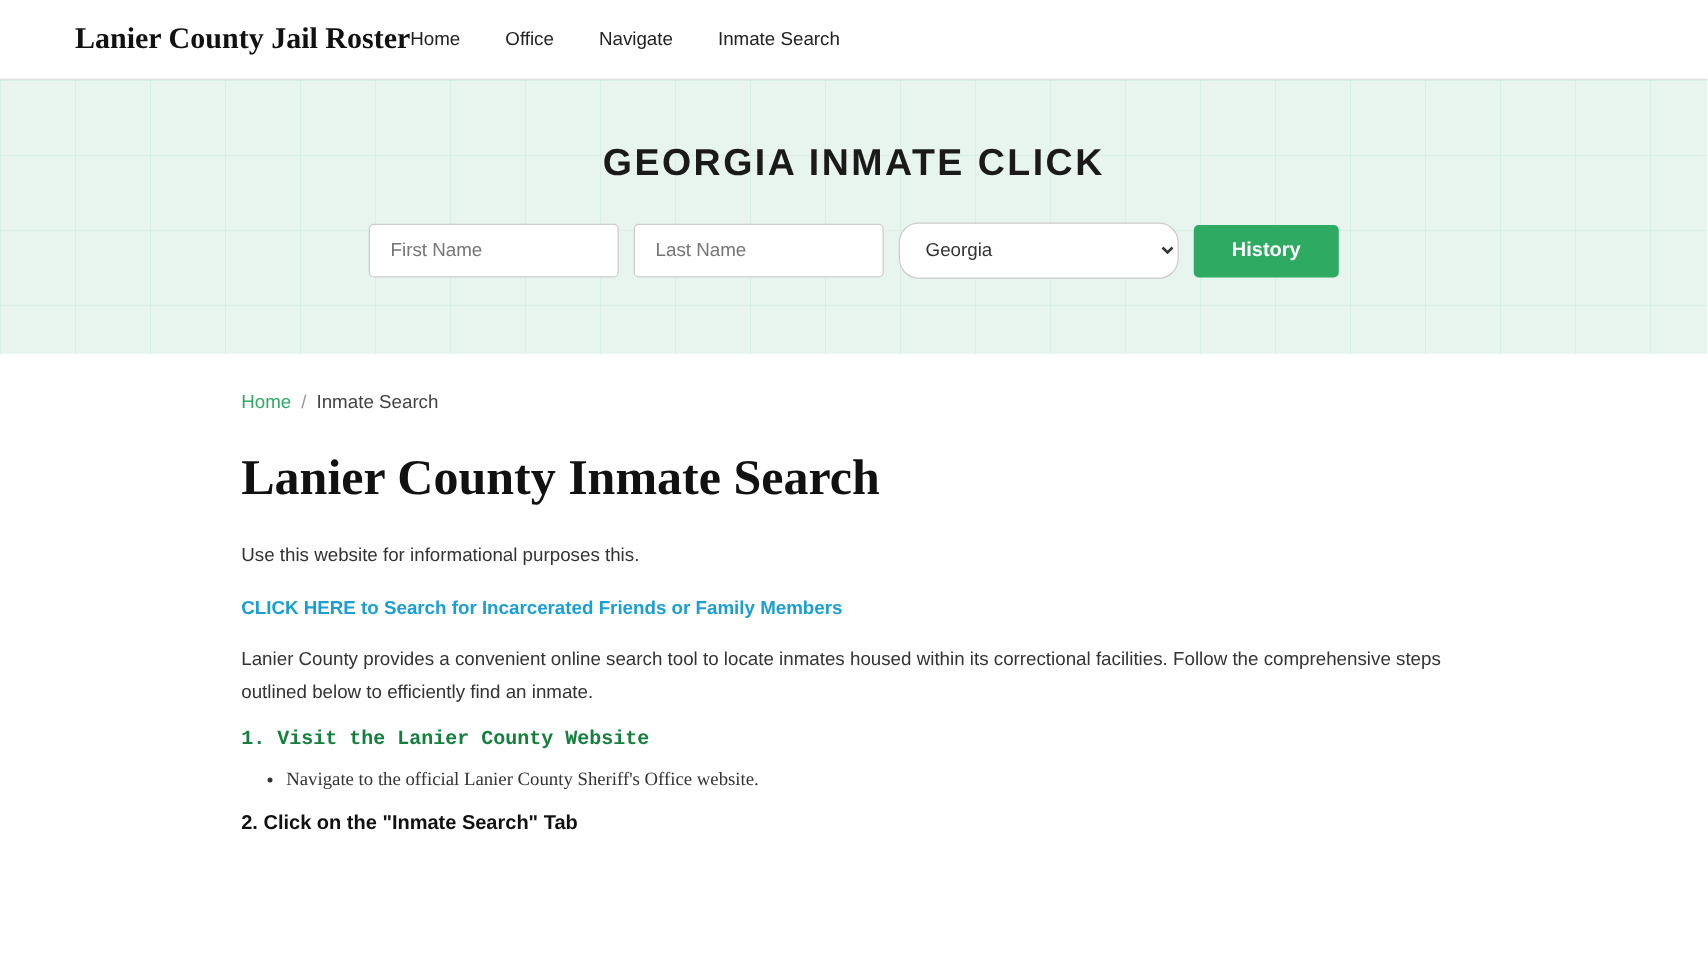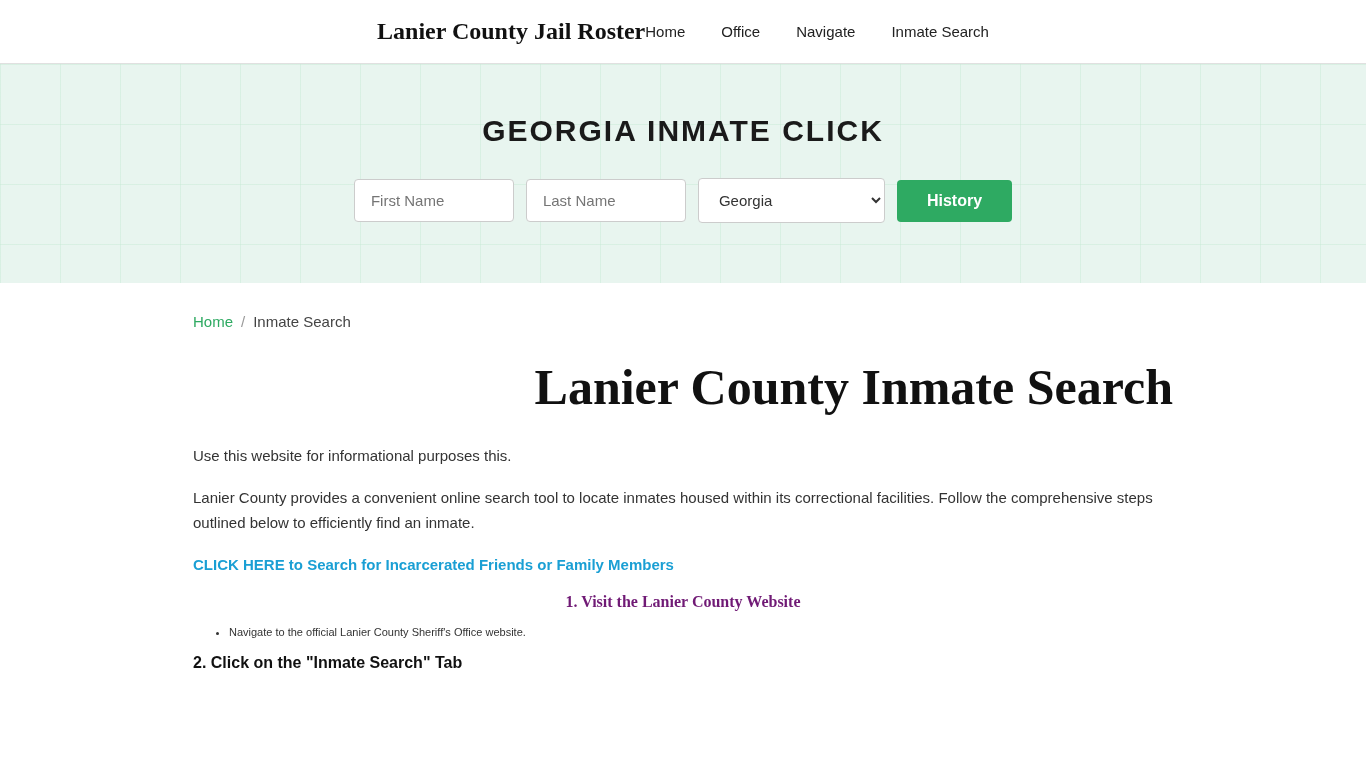--- a/index.html
+++ b/index.html
@@ -21,7 +21,7 @@
     .site-header {
       display: flex;
       align-items: center;
-      justify-content: center;
+      justify-content: flex-start;
       padding: 18px 60px;
       border-bottom: 1px solid #e0e0e0;
       background: #fff;

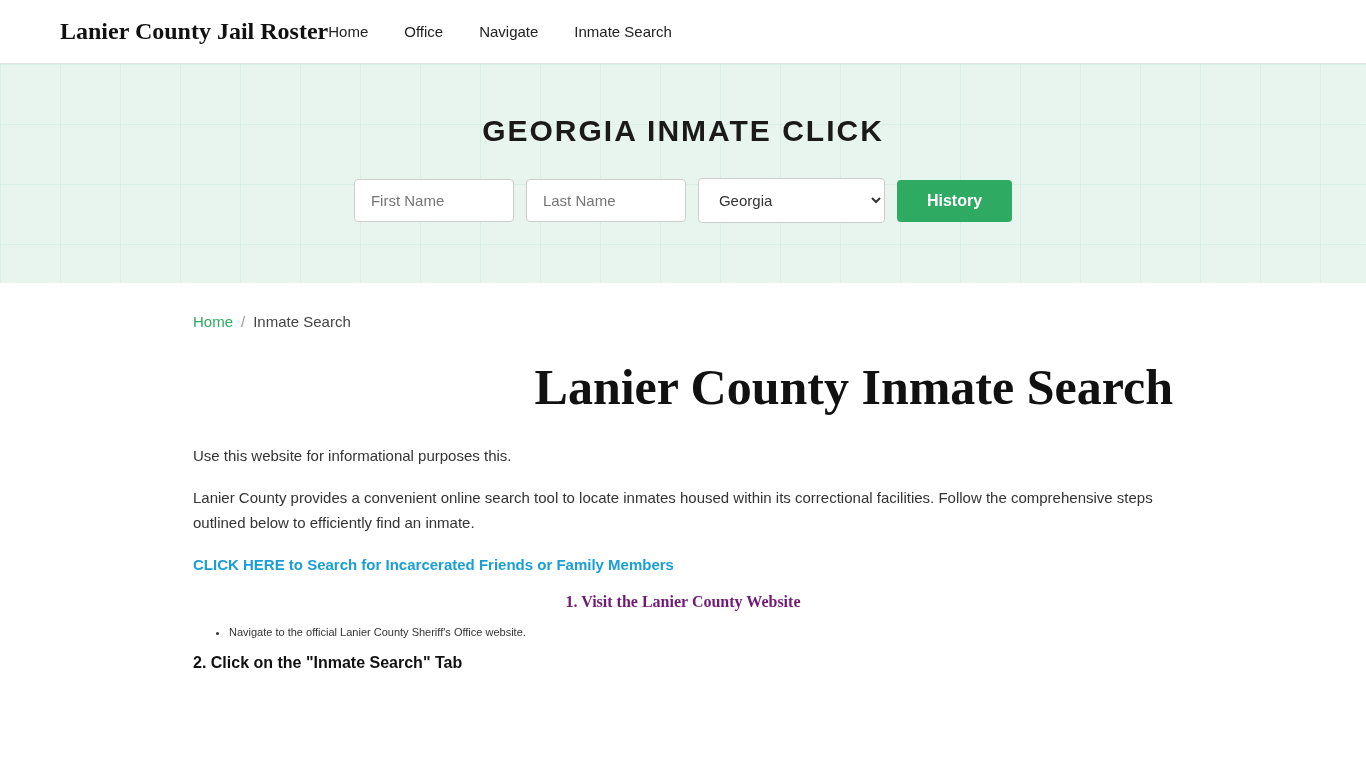--- a/index.html
+++ b/index.html
@@ -82,7 +82,7 @@
       font-size: 15px;
       font-family: Arial, sans-serif;
       color: #999;
-      width: 160px;
+      width: 200px;
       background: #fff;
       outline: none;
     }

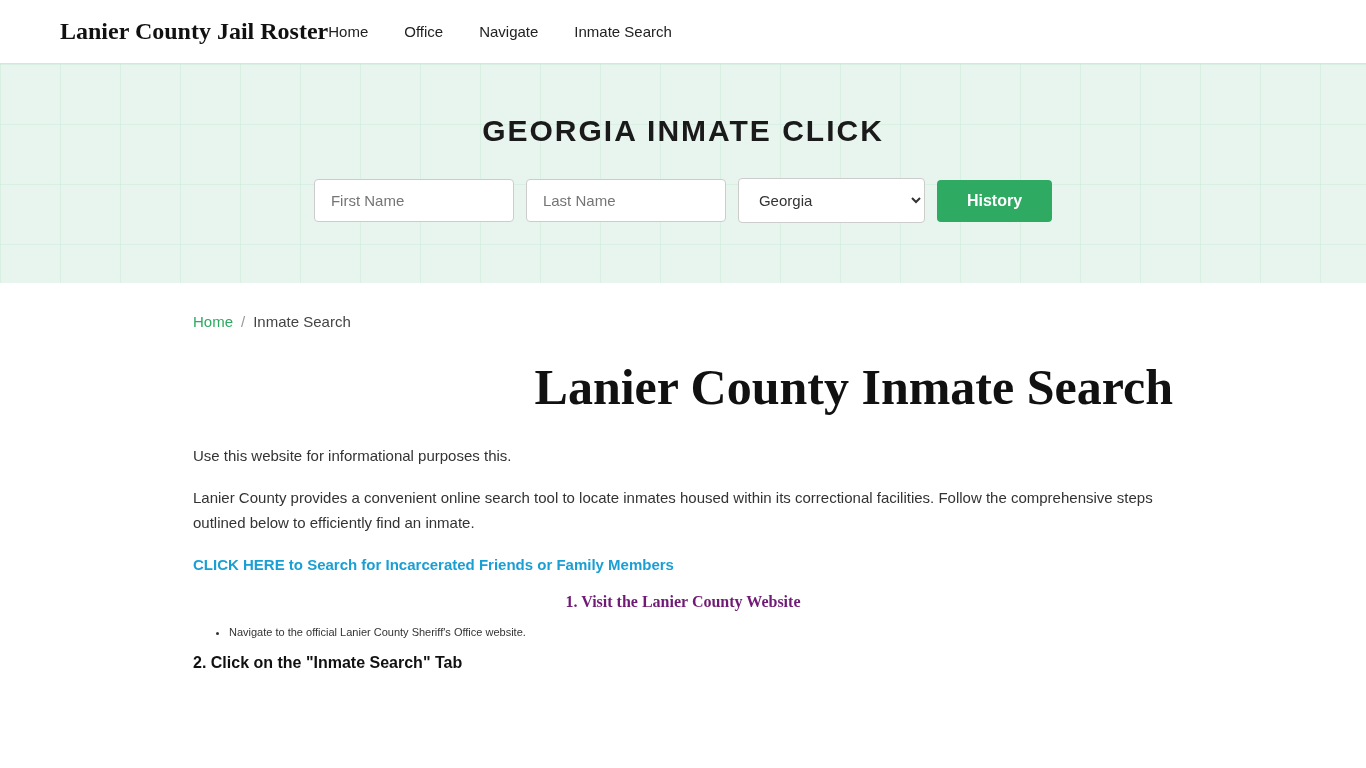--- a/index.html
+++ b/index.html
@@ -90,11 +90,11 @@
     .search-select {
       padding: 12px 16px;
       border: 1px solid #ccc;
-      border-radius: 4px;
+      border-radius: 16px;
       font-size: 15px;
       font-family: Arial, sans-serif;
       color: #333;
-      width: 187px;
+      width: 224px;
       background: #fff;
       outline: none;
       cursor: pointer;

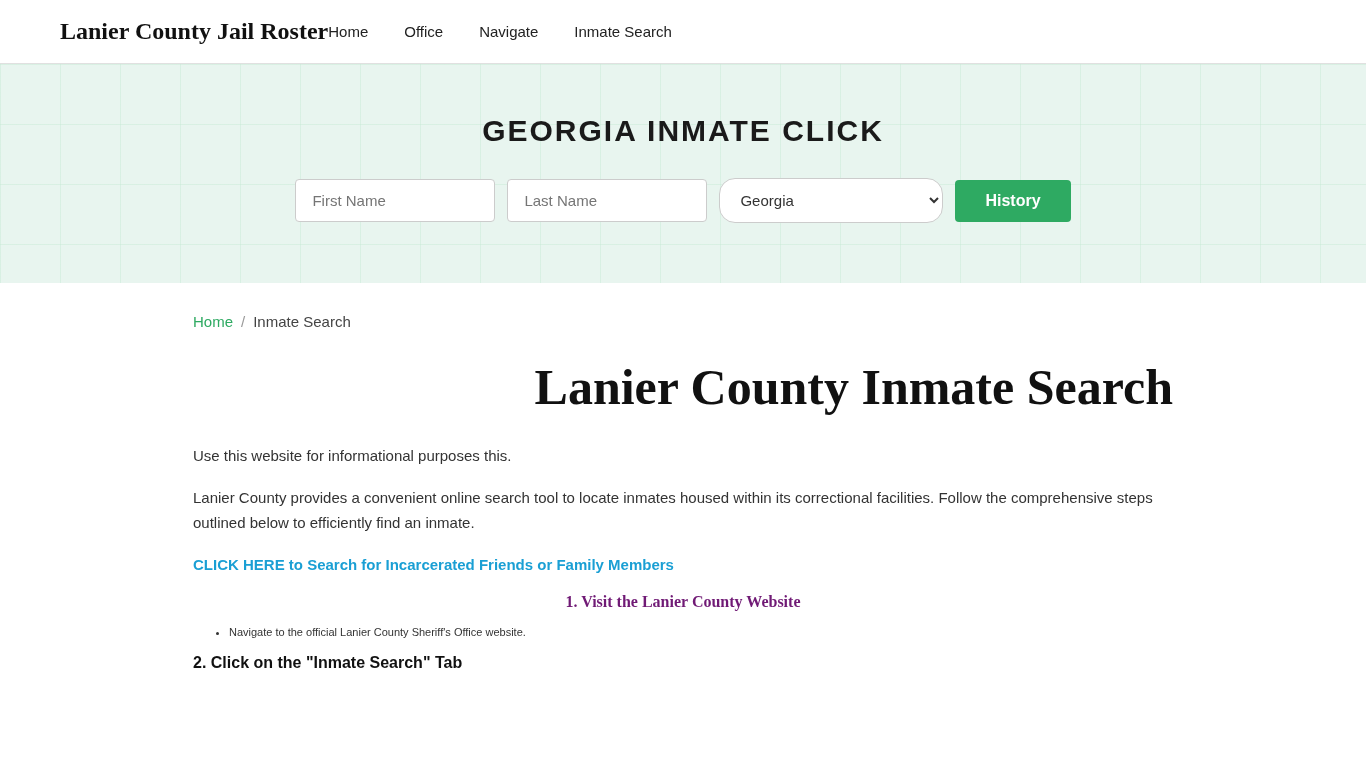--- a/index.html
+++ b/index.html
@@ -149,12 +149,11 @@
     
     .page-heading {
       font-family: Georgia, serif;
-      font-size: 50px;
+      font-size: 40px;
       font-weight: 900;
       color: #111;
       margin-bottom: 28px;
       line-height: 1.1;
-      text-align: right;
     }
 
     

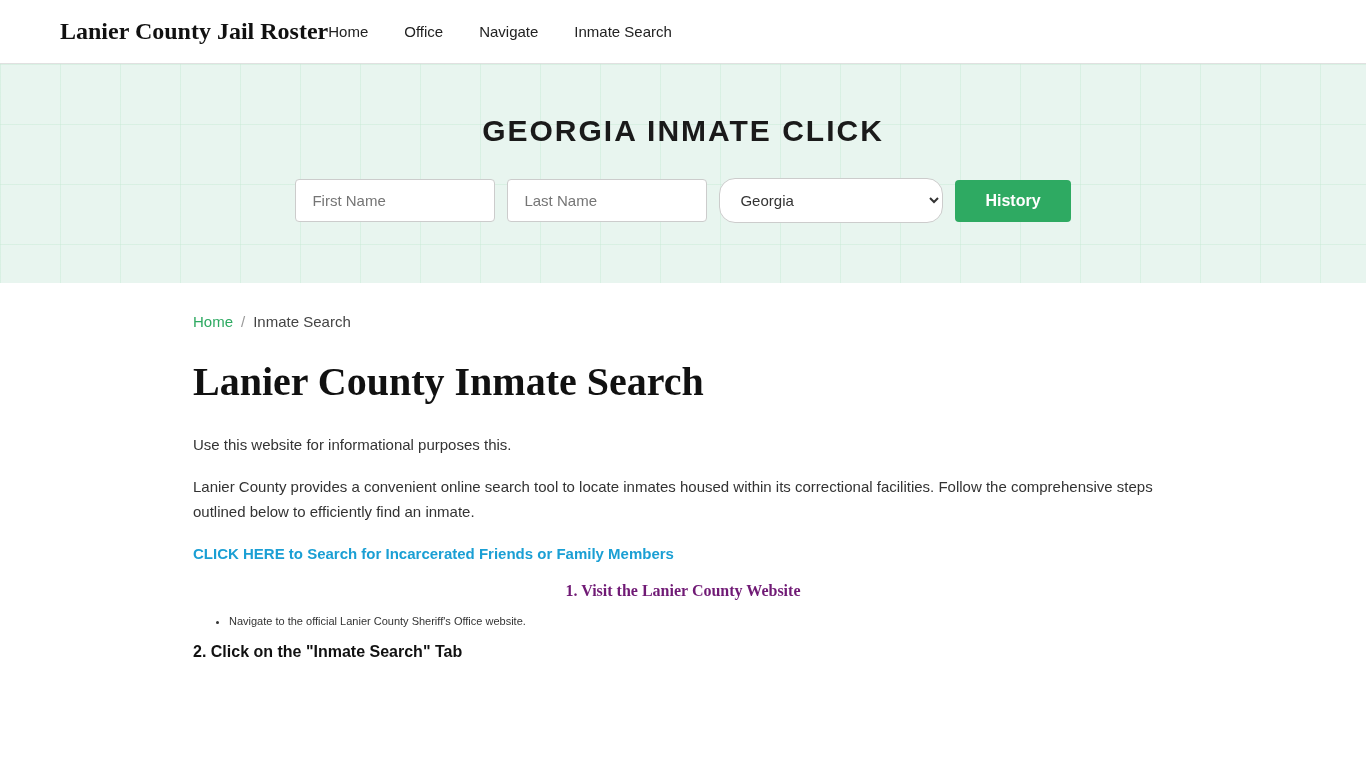--- a/index.html
+++ b/index.html
@@ -245,11 +245,11 @@
   <h1 class="page-heading">Lanier County Inmate Search</h1>
 
   <p class="body-text">Use this website for informational purposes this.</p>
-  <p class="body-text">Lanier County provides a convenient online search tool to locate inmates housed within its correctional facilities. Follow the comprehensive steps outlined below to efficiently find an inmate.</p>
-
   <p class="body-text">
     <a class="click-link">CLICK HERE to Search for Incarcerated Friends or Family Members</a>
   </p>
+
+  <p class="body-text">Lanier County provides a convenient online search tool to locate inmates housed within its correctional facilities. Follow the comprehensive steps outlined below to efficiently find an inmate.</p>
 
   <p class="section-heading">1. Visit the Lanier County Website</p>
   <ul class="bullet-list">

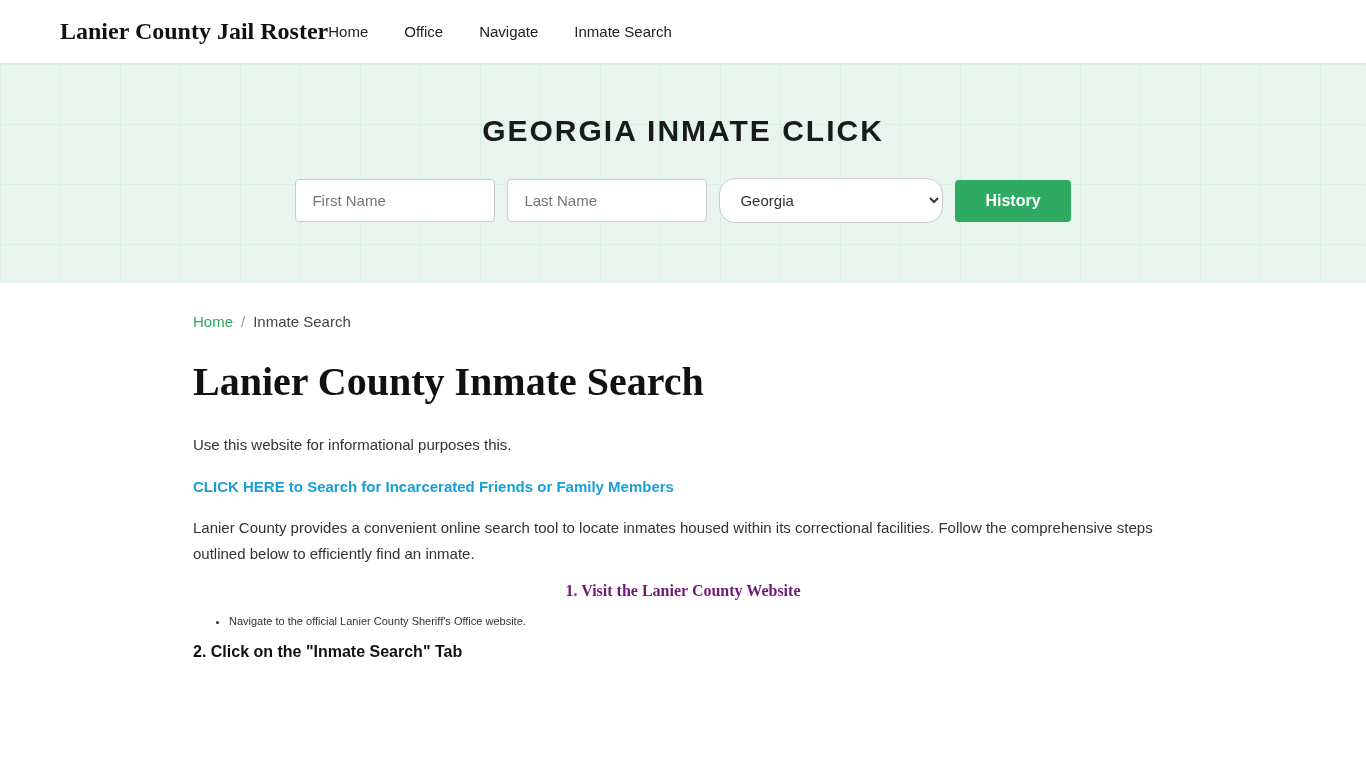--- a/index.html
+++ b/index.html
@@ -174,13 +174,12 @@
     }
 
     .section-heading {
-      font-family: Liberation Serif, serif;
-      font-size: 16px;
-      font-weight: 900;
-      color: #701a75;
+      font-family: Liberation Mono, monospace;
+      font-size: 16px;
+      font-weight: 900;
+      color: #15803d;
       margin-bottom: 12px;
       margin-top: 8px;
-      text-align: center;
     }
 
     .bullet-list {

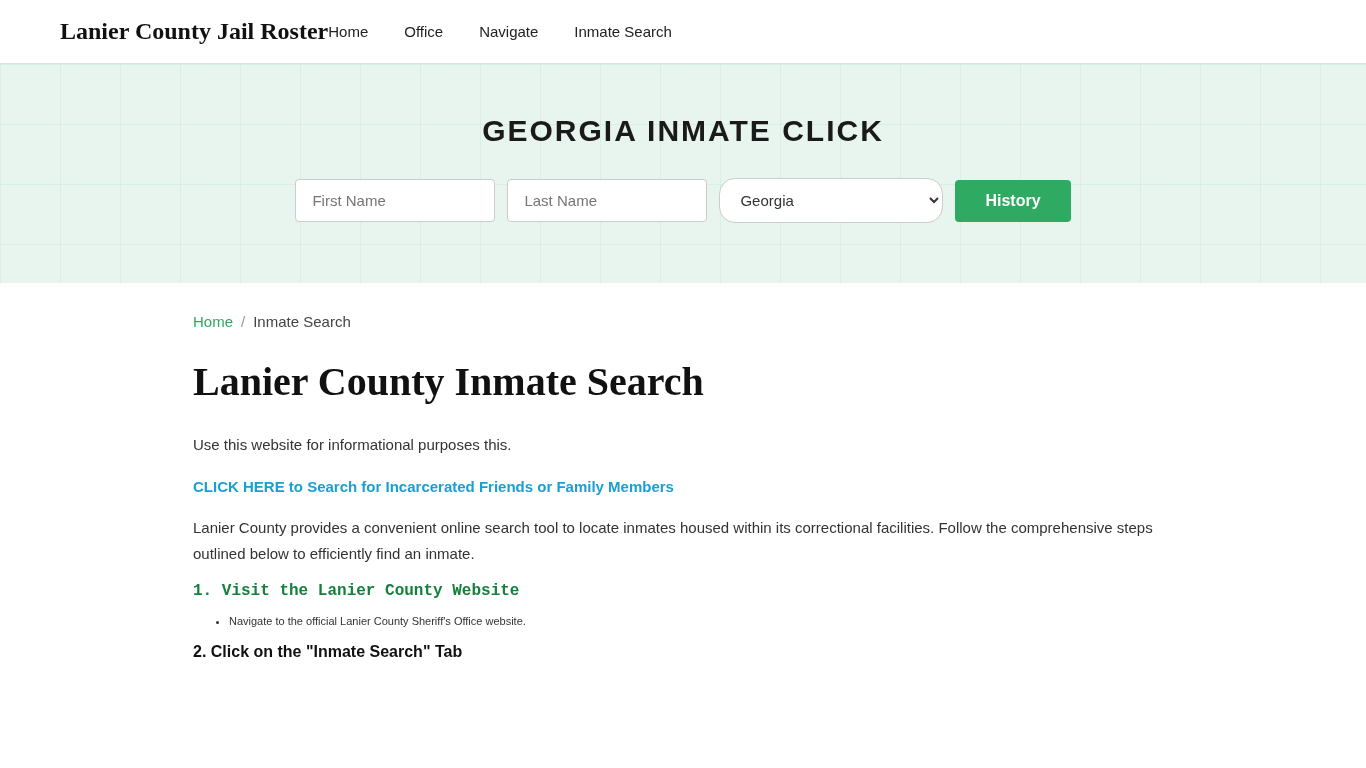--- a/index.html
+++ b/index.html
@@ -183,8 +183,8 @@
     }
 
     .bullet-list {
-      font-family: Liberation Sans, sans-serif;
-      font-size: 11px;
+      font-family: Liberation Serif, serif;
+      font-size: 15px;
       color: #333;
       line-height: 1.7;
       margin-left: 36px;

